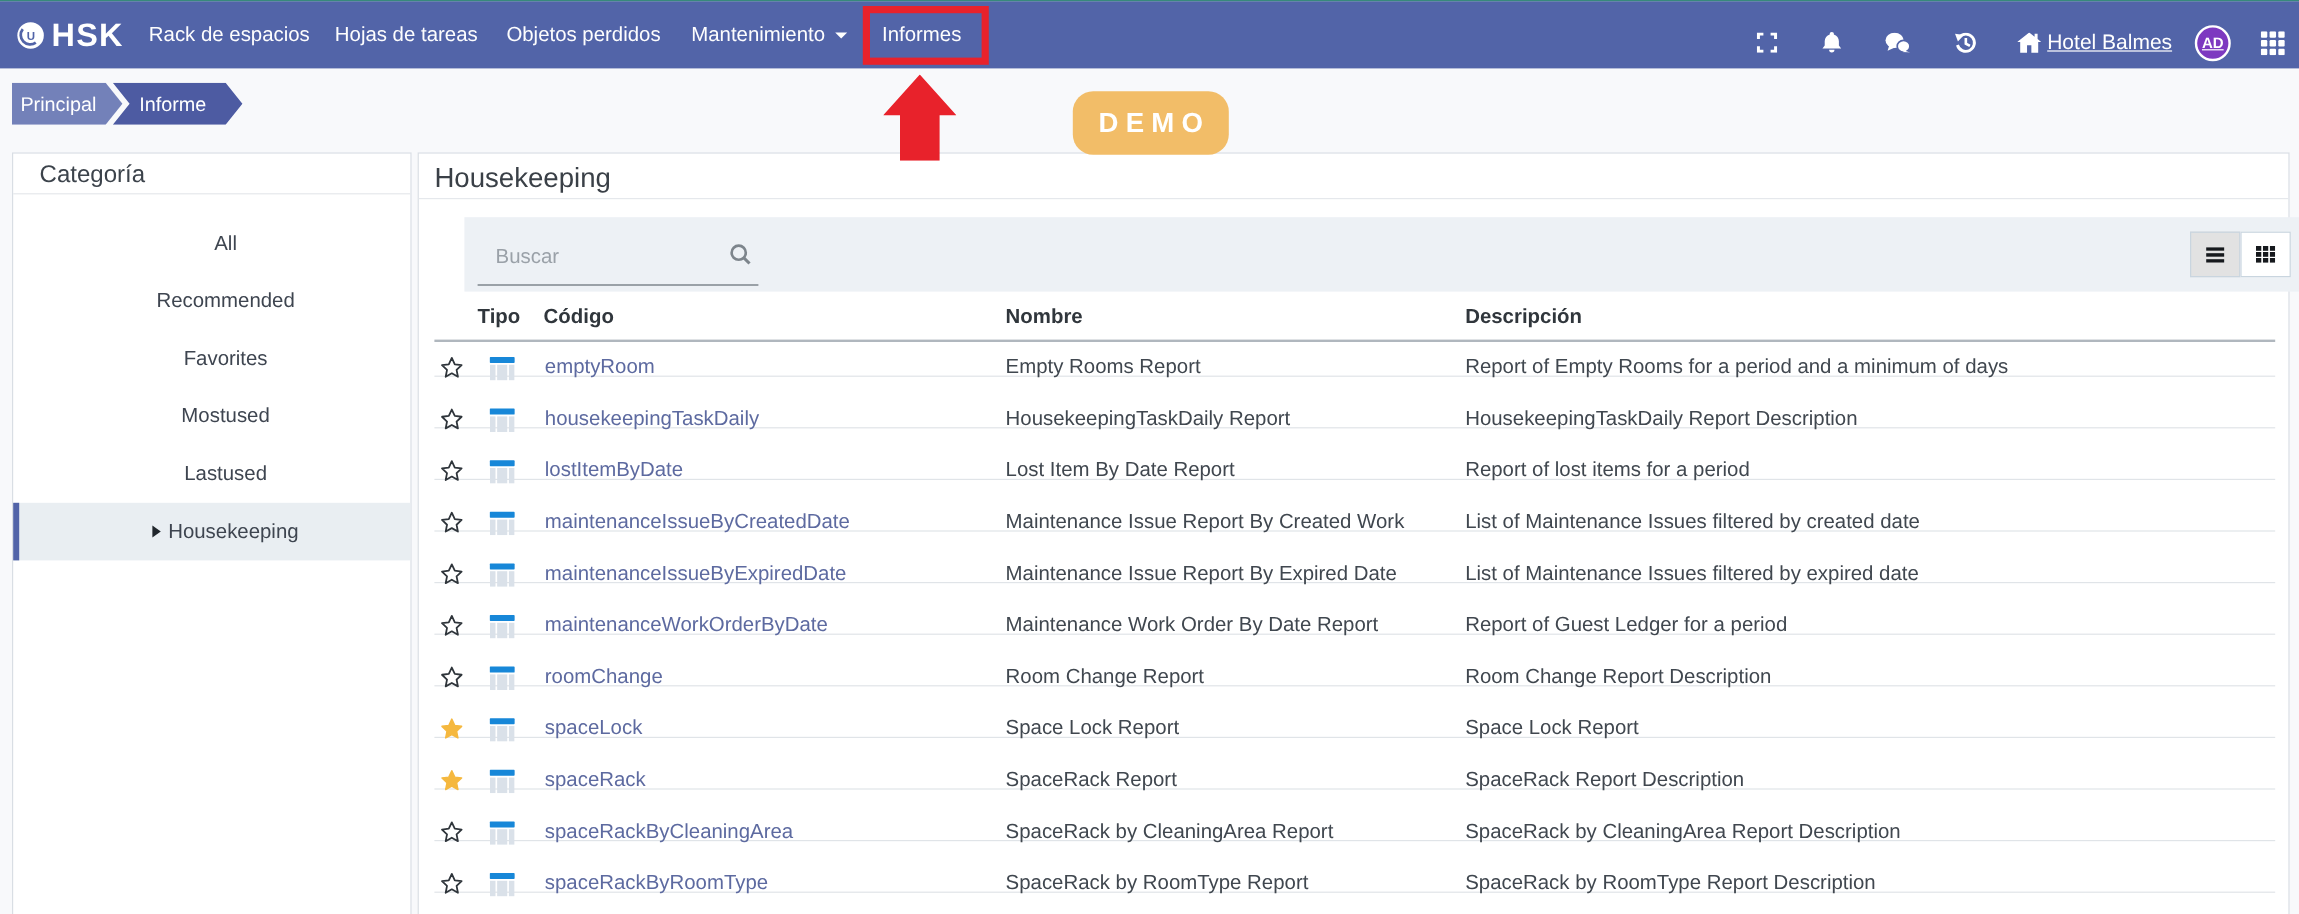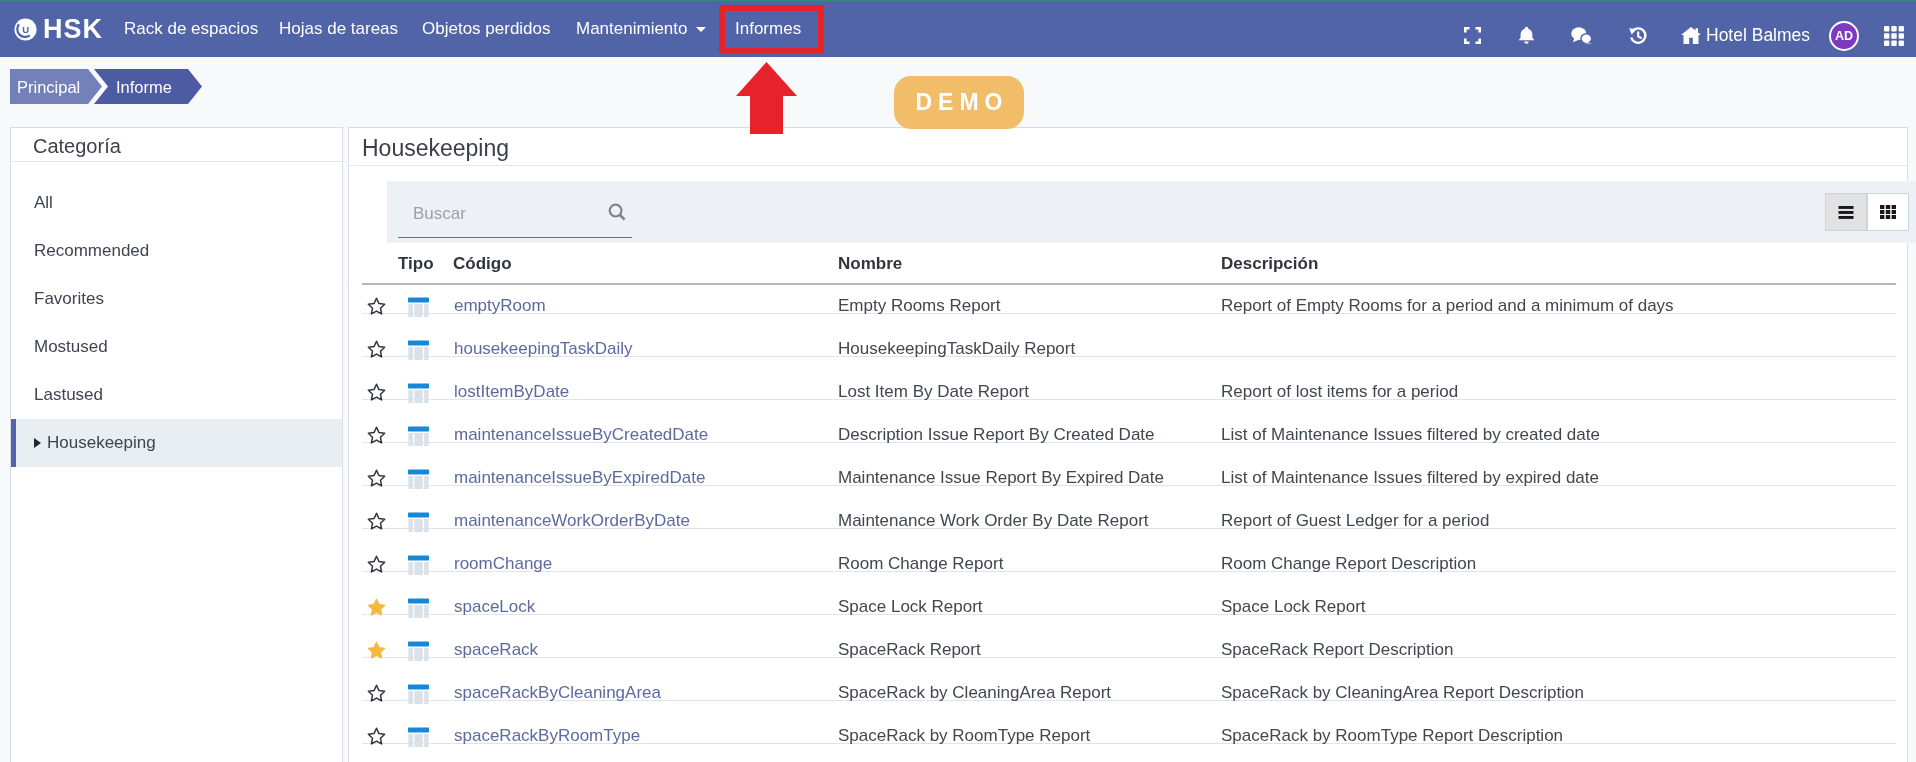--- a/index.html
+++ b/index.html
@@ -12,7 +12,7 @@
   .navmenu { position:absolute; top:0; height:56px; color:#fdfdfe; font-size:17px; }
   .navmenu span.item { position:absolute; top:0; height:56px; line-height:56px; white-space:nowrap;text-align:right; }
   .caret { display:inline-block; width:0; height:0; border-left:5px solid transparent; border-right:5px solid transparent; border-top:5px solid #fff; vertical-align:middle; margin-left:8px; }
-  .navicon { position:absolute; top:0; height:69px; display:flex; align-items:center; color:#fff; }
+  .navicon { position:absolute; top:0; height:69px; display:flex; align-items:center; color:#fff;text-decoration:underline; }
   .hotel { font-size:17.5px; color:#fff; }
   .avatar { width:30px; height:30px; border-radius:50%; background:#7d39c0; border:2px solid #fff; color:#fff; font-size:12.5px; font-weight:bold; display:flex; align-items:center; justify-content:center; }
 

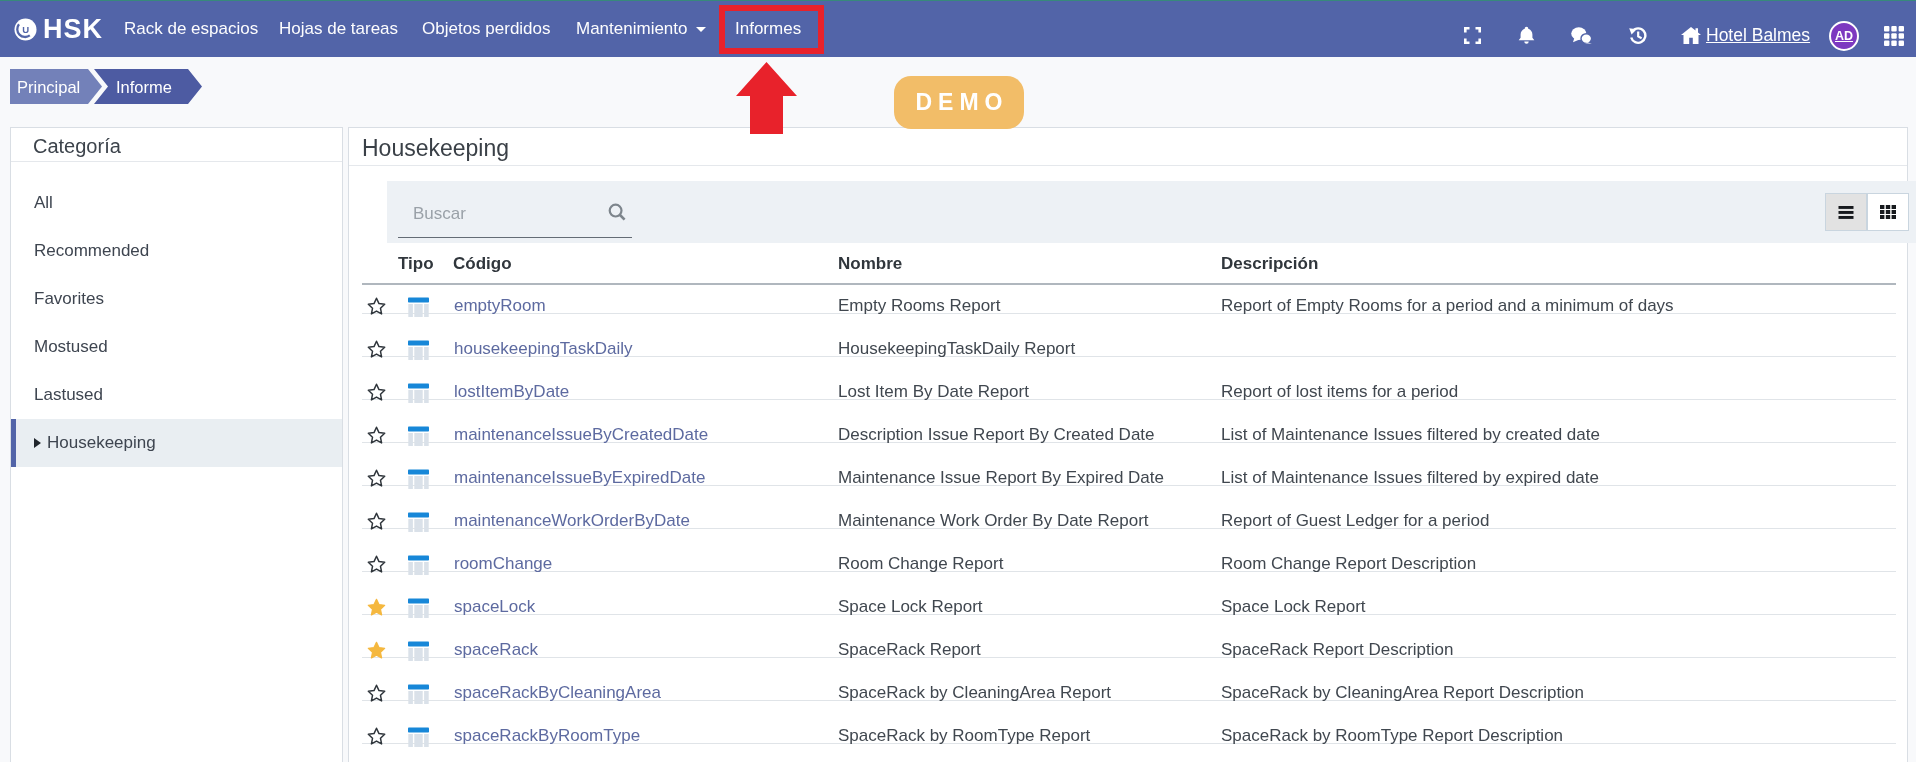--- a/index.html
+++ b/index.html
@@ -29,7 +29,7 @@
   
   .sidebar { position:absolute; left:10px; top:127px; width:333px; height:700px; background:#fff; border:1px solid #d9dee4; }
   .sidebar h2 { font-size:20px; font-weight:normal; color:#3c434b; padding:7px 0 0 22px; height:34px; border-bottom:1px solid #e5e8ec; }
-  .catlist { list-style:none; padding-top:17px; }
+  .catlist { list-style:none; padding-top:17px;text-align:center; }
   .catlist li { height:48px; line-height:48px; padding-left:23px; font-size:17px; color:#3e4550; }
   .catlist li.sel { background:#e9eef2; border-left:5px solid #5264a8; padding-left:18px; }
   .catlist li.sel .tri { display:inline-block; width:0; height:0; border-top:5.5px solid transparent; border-bottom:5.5px solid transparent; border-left:7px solid #20262c; margin-right:6px; }

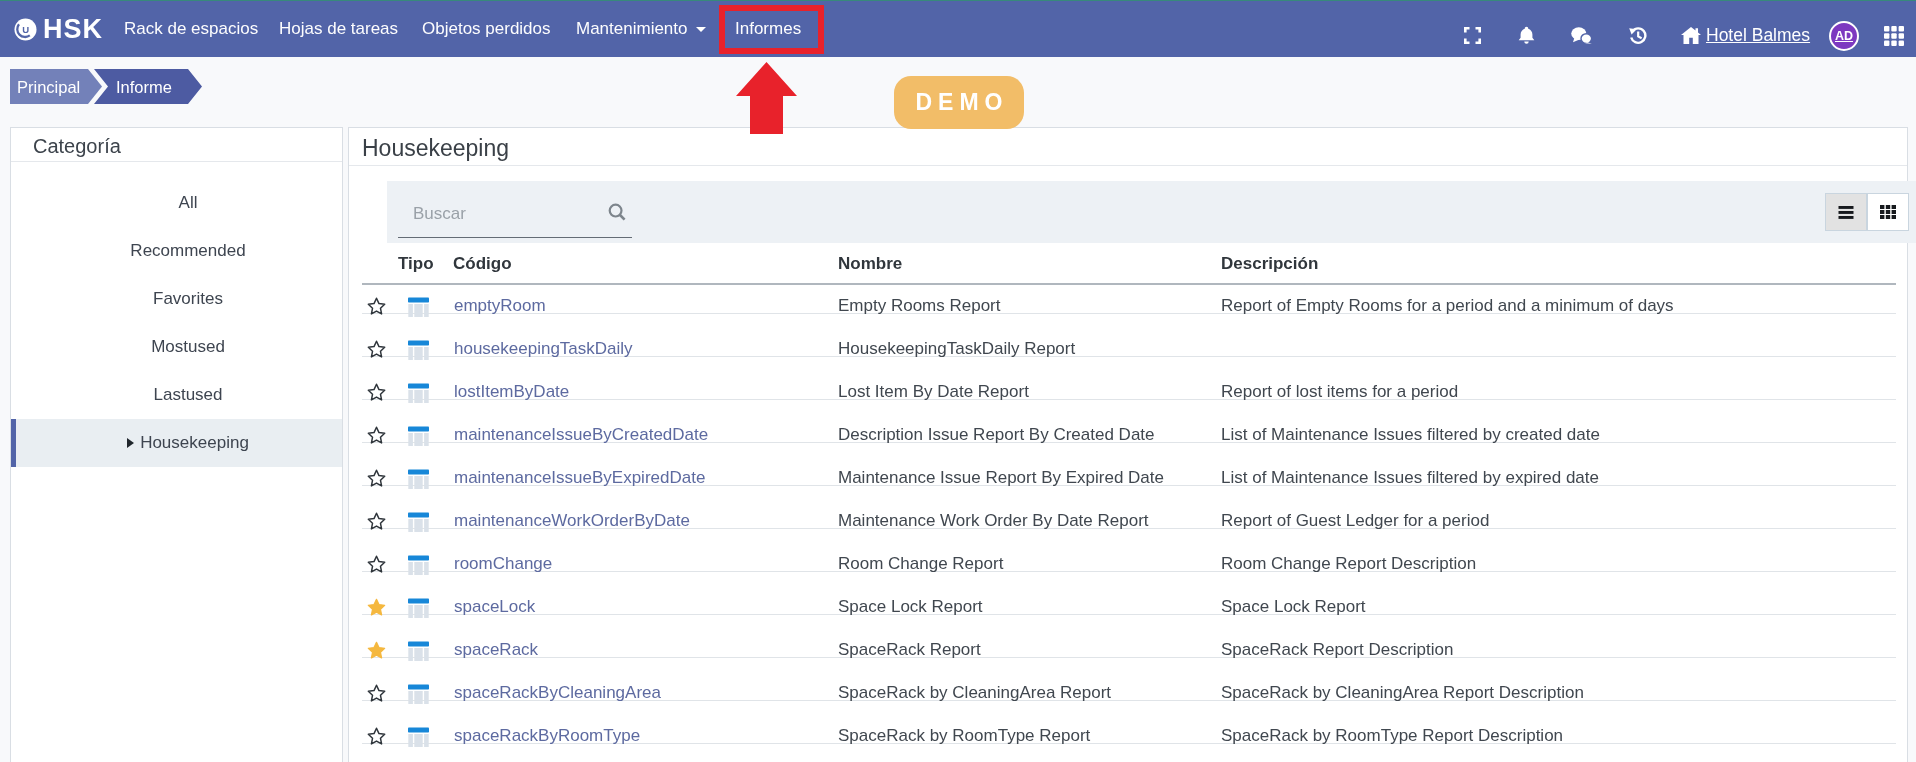--- a/index.html
+++ b/index.html
@@ -220,6 +220,7 @@
         </svg></span>
       <span class="cod">housekeepingTaskDaily</span>
       <span class="nom">HousekeepingTaskDaily Report</span>
+      <span class="des">HousekeepingTaskDaily Report Description</span>
     </div>
     <div class="trow" style="top:243px">
       <span class="star"><svg width="21" height="21" viewBox="0 0 24 24">

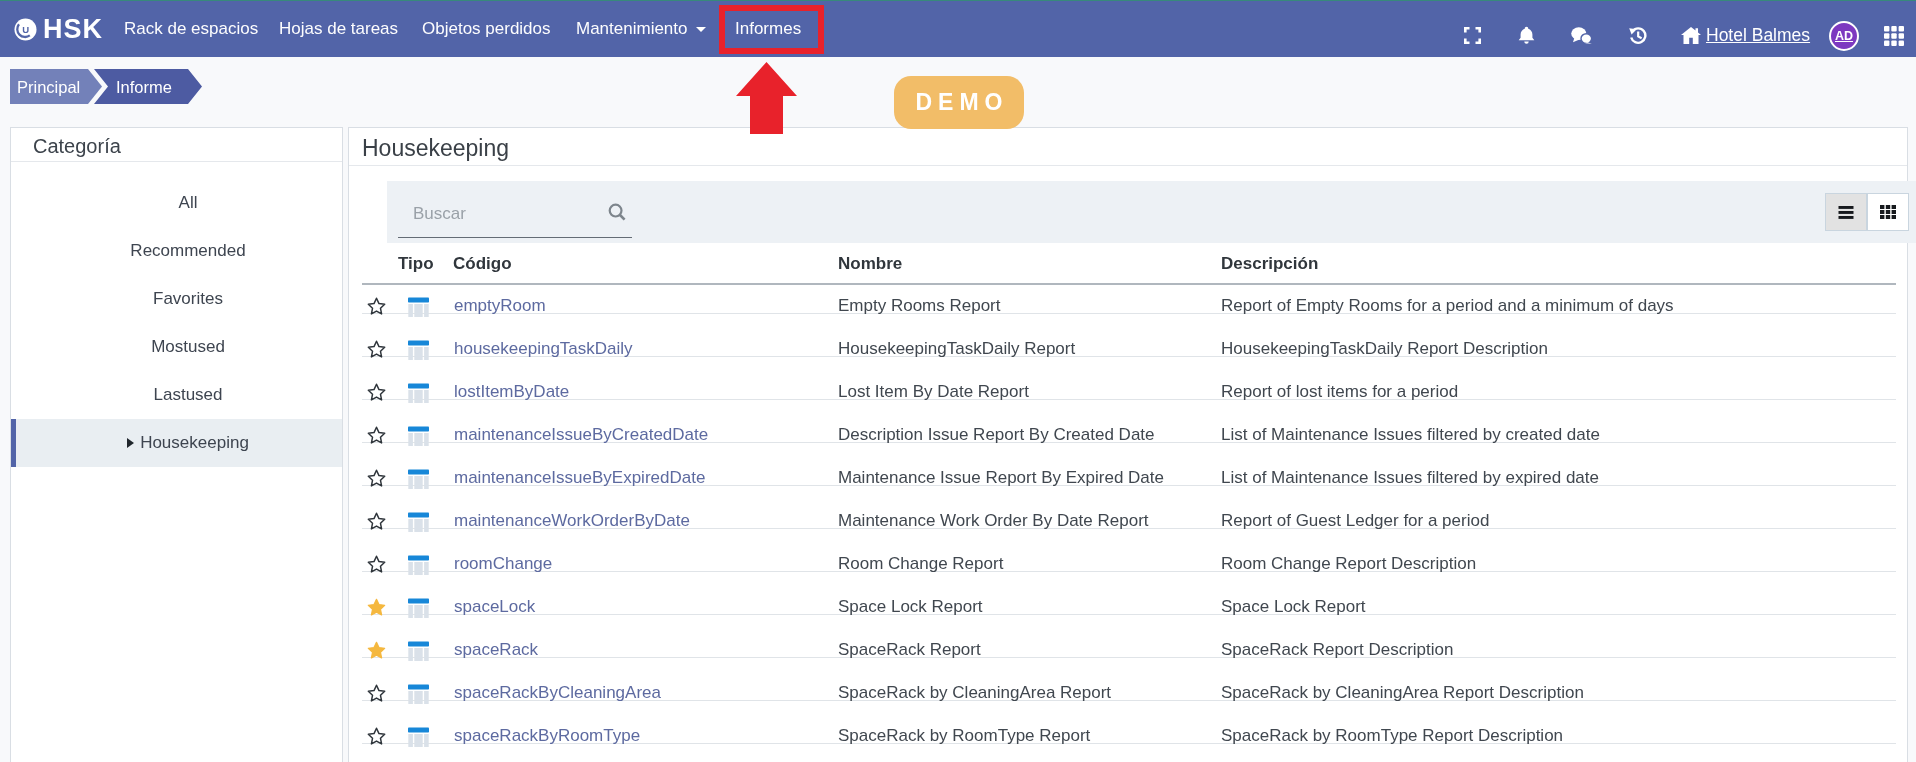--- a/index.html
+++ b/index.html
@@ -247,7 +247,7 @@
           <rect x="16.1" y="8" width="4.6" height="13" fill="#dae1e9"></rect>
         </svg></span>
       <span class="cod">maintenanceIssueByCreatedDate</span>
-      <span class="nom">Description Issue Report By Created Date</span>
+      <span class="nom">Maintenance Issue Report By Created Work</span>
       <span class="des">List of Maintenance Issues filtered by created date</span>
     </div>
     <div class="trow" style="top:372px">

